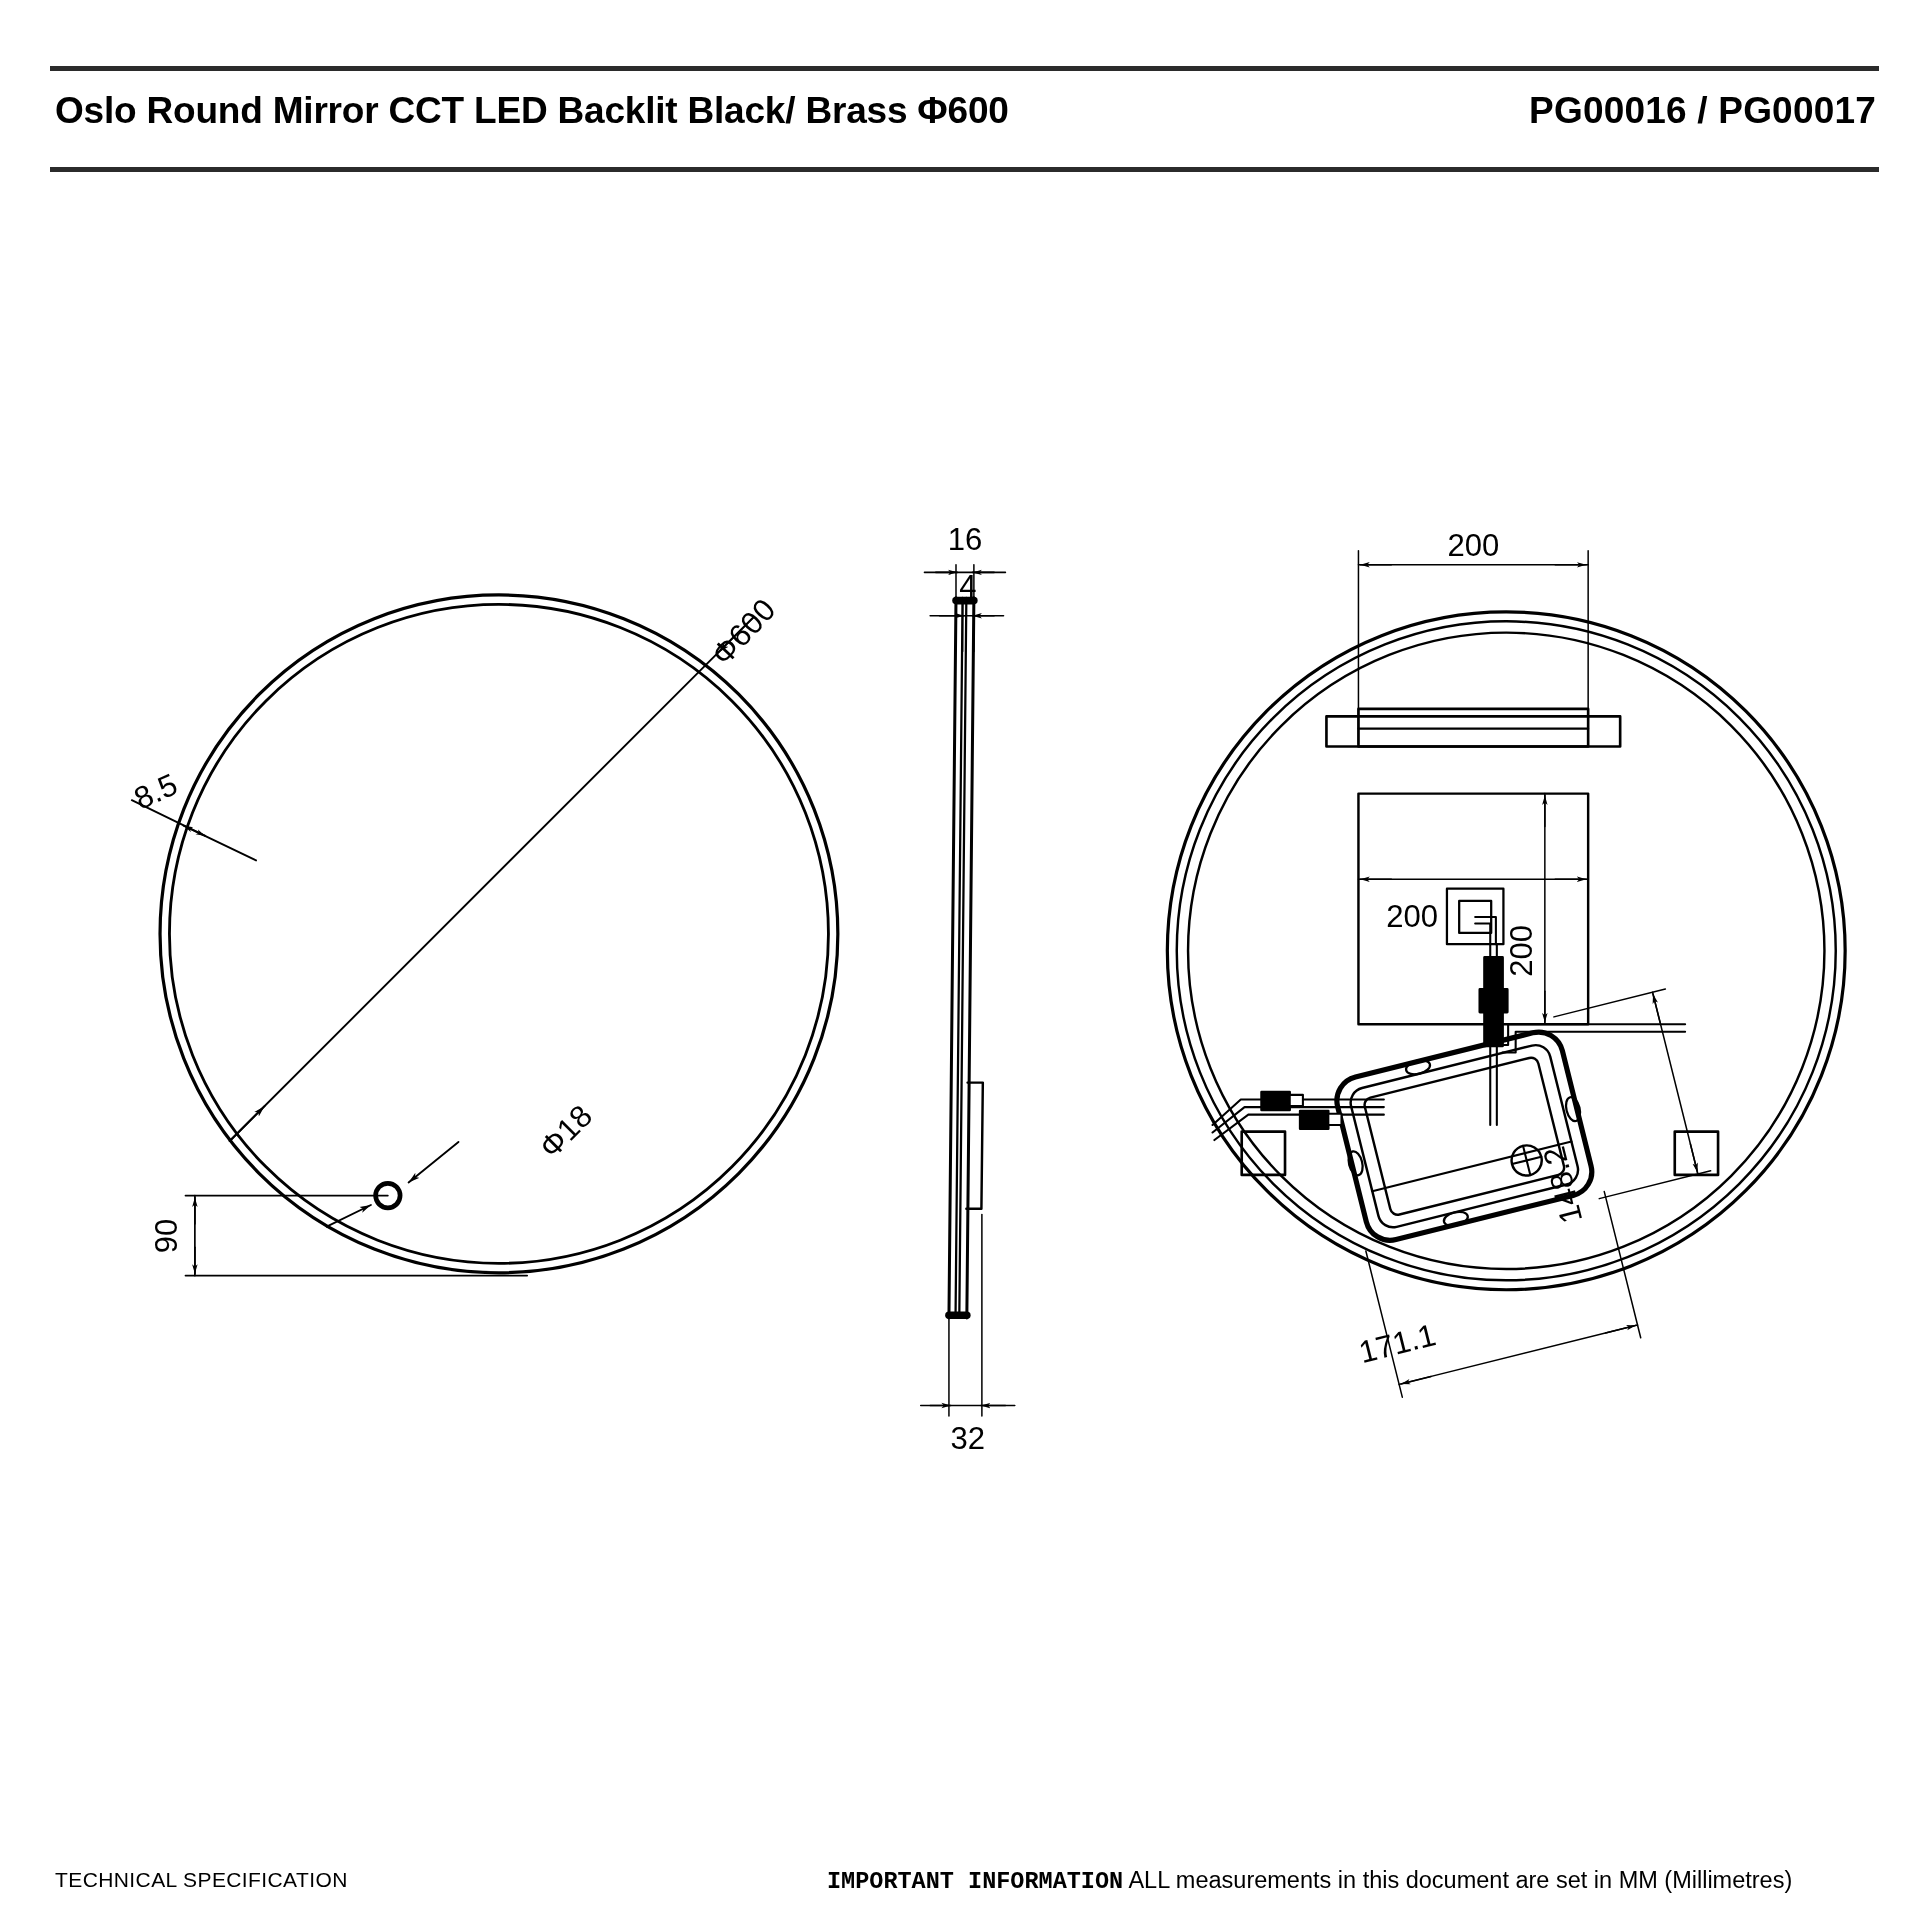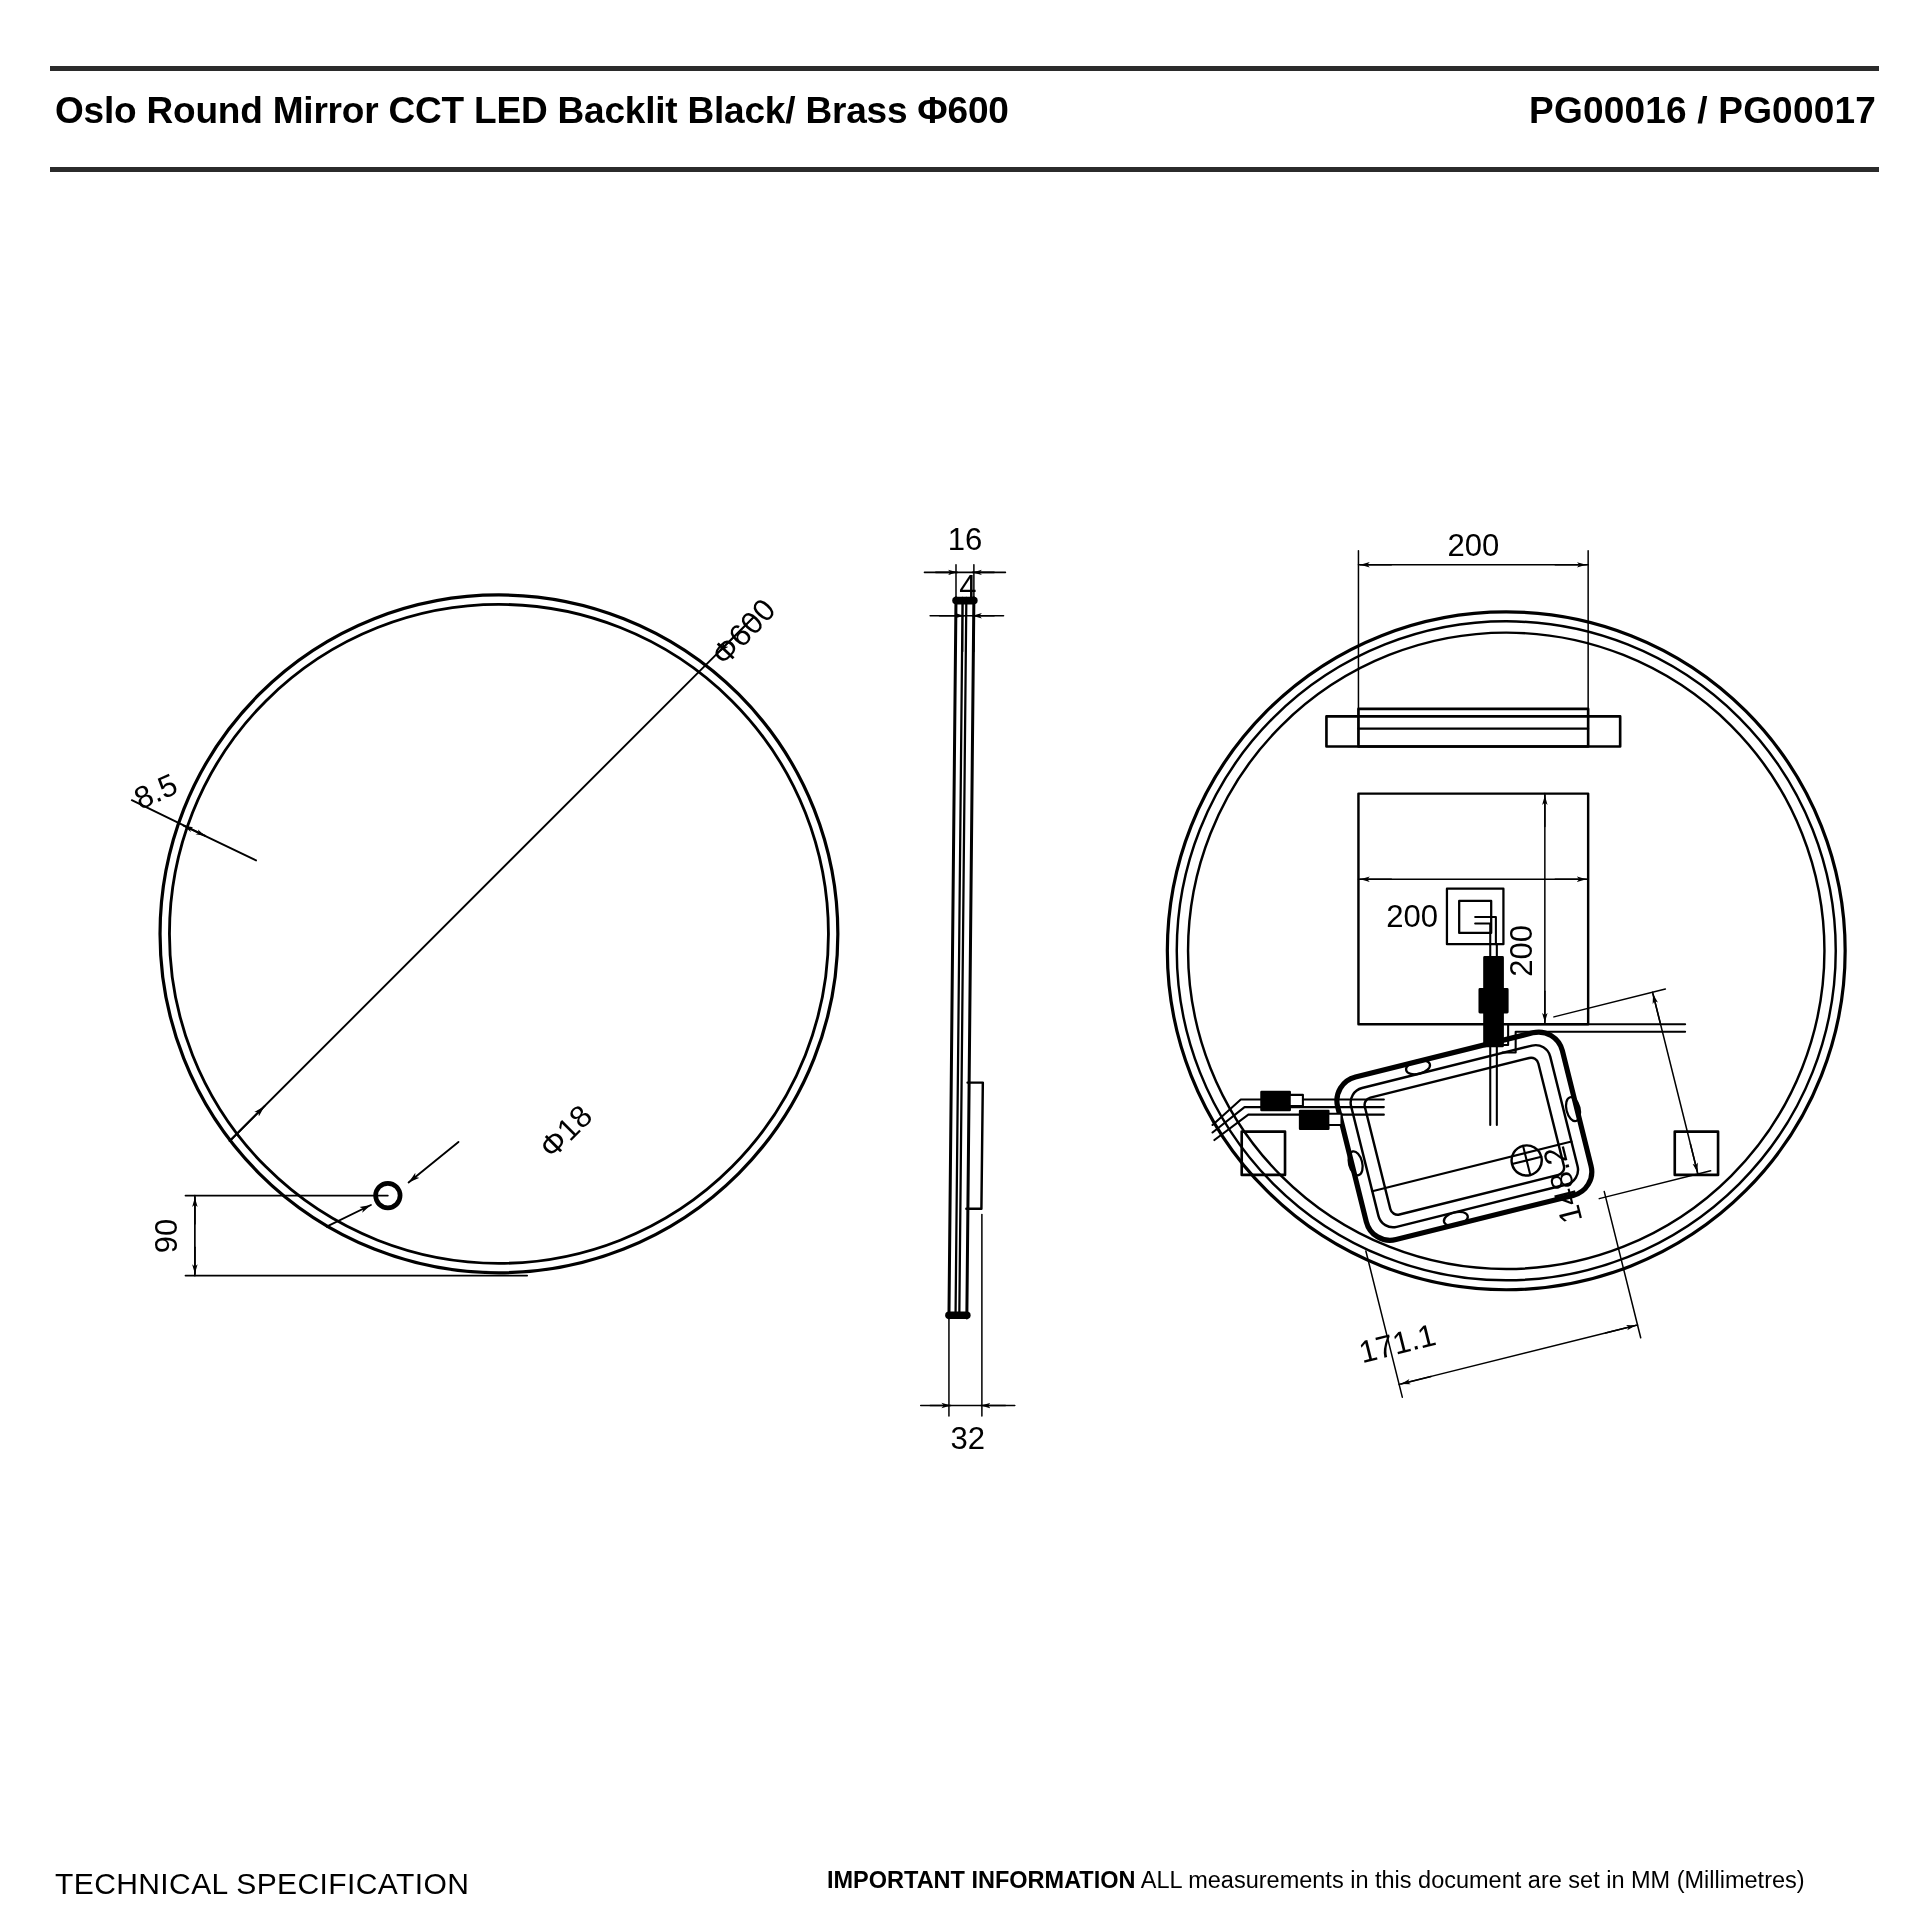--- a/index.html
+++ b/index.html
@@ -57,7 +57,7 @@
     position: absolute;
     left: 55px;
     top: 1869px;
-    font-size: 30px;
+    font-size: 21px;
     font-weight: 400;
     letter-spacing: 0.4px;
     white-space: nowrap;

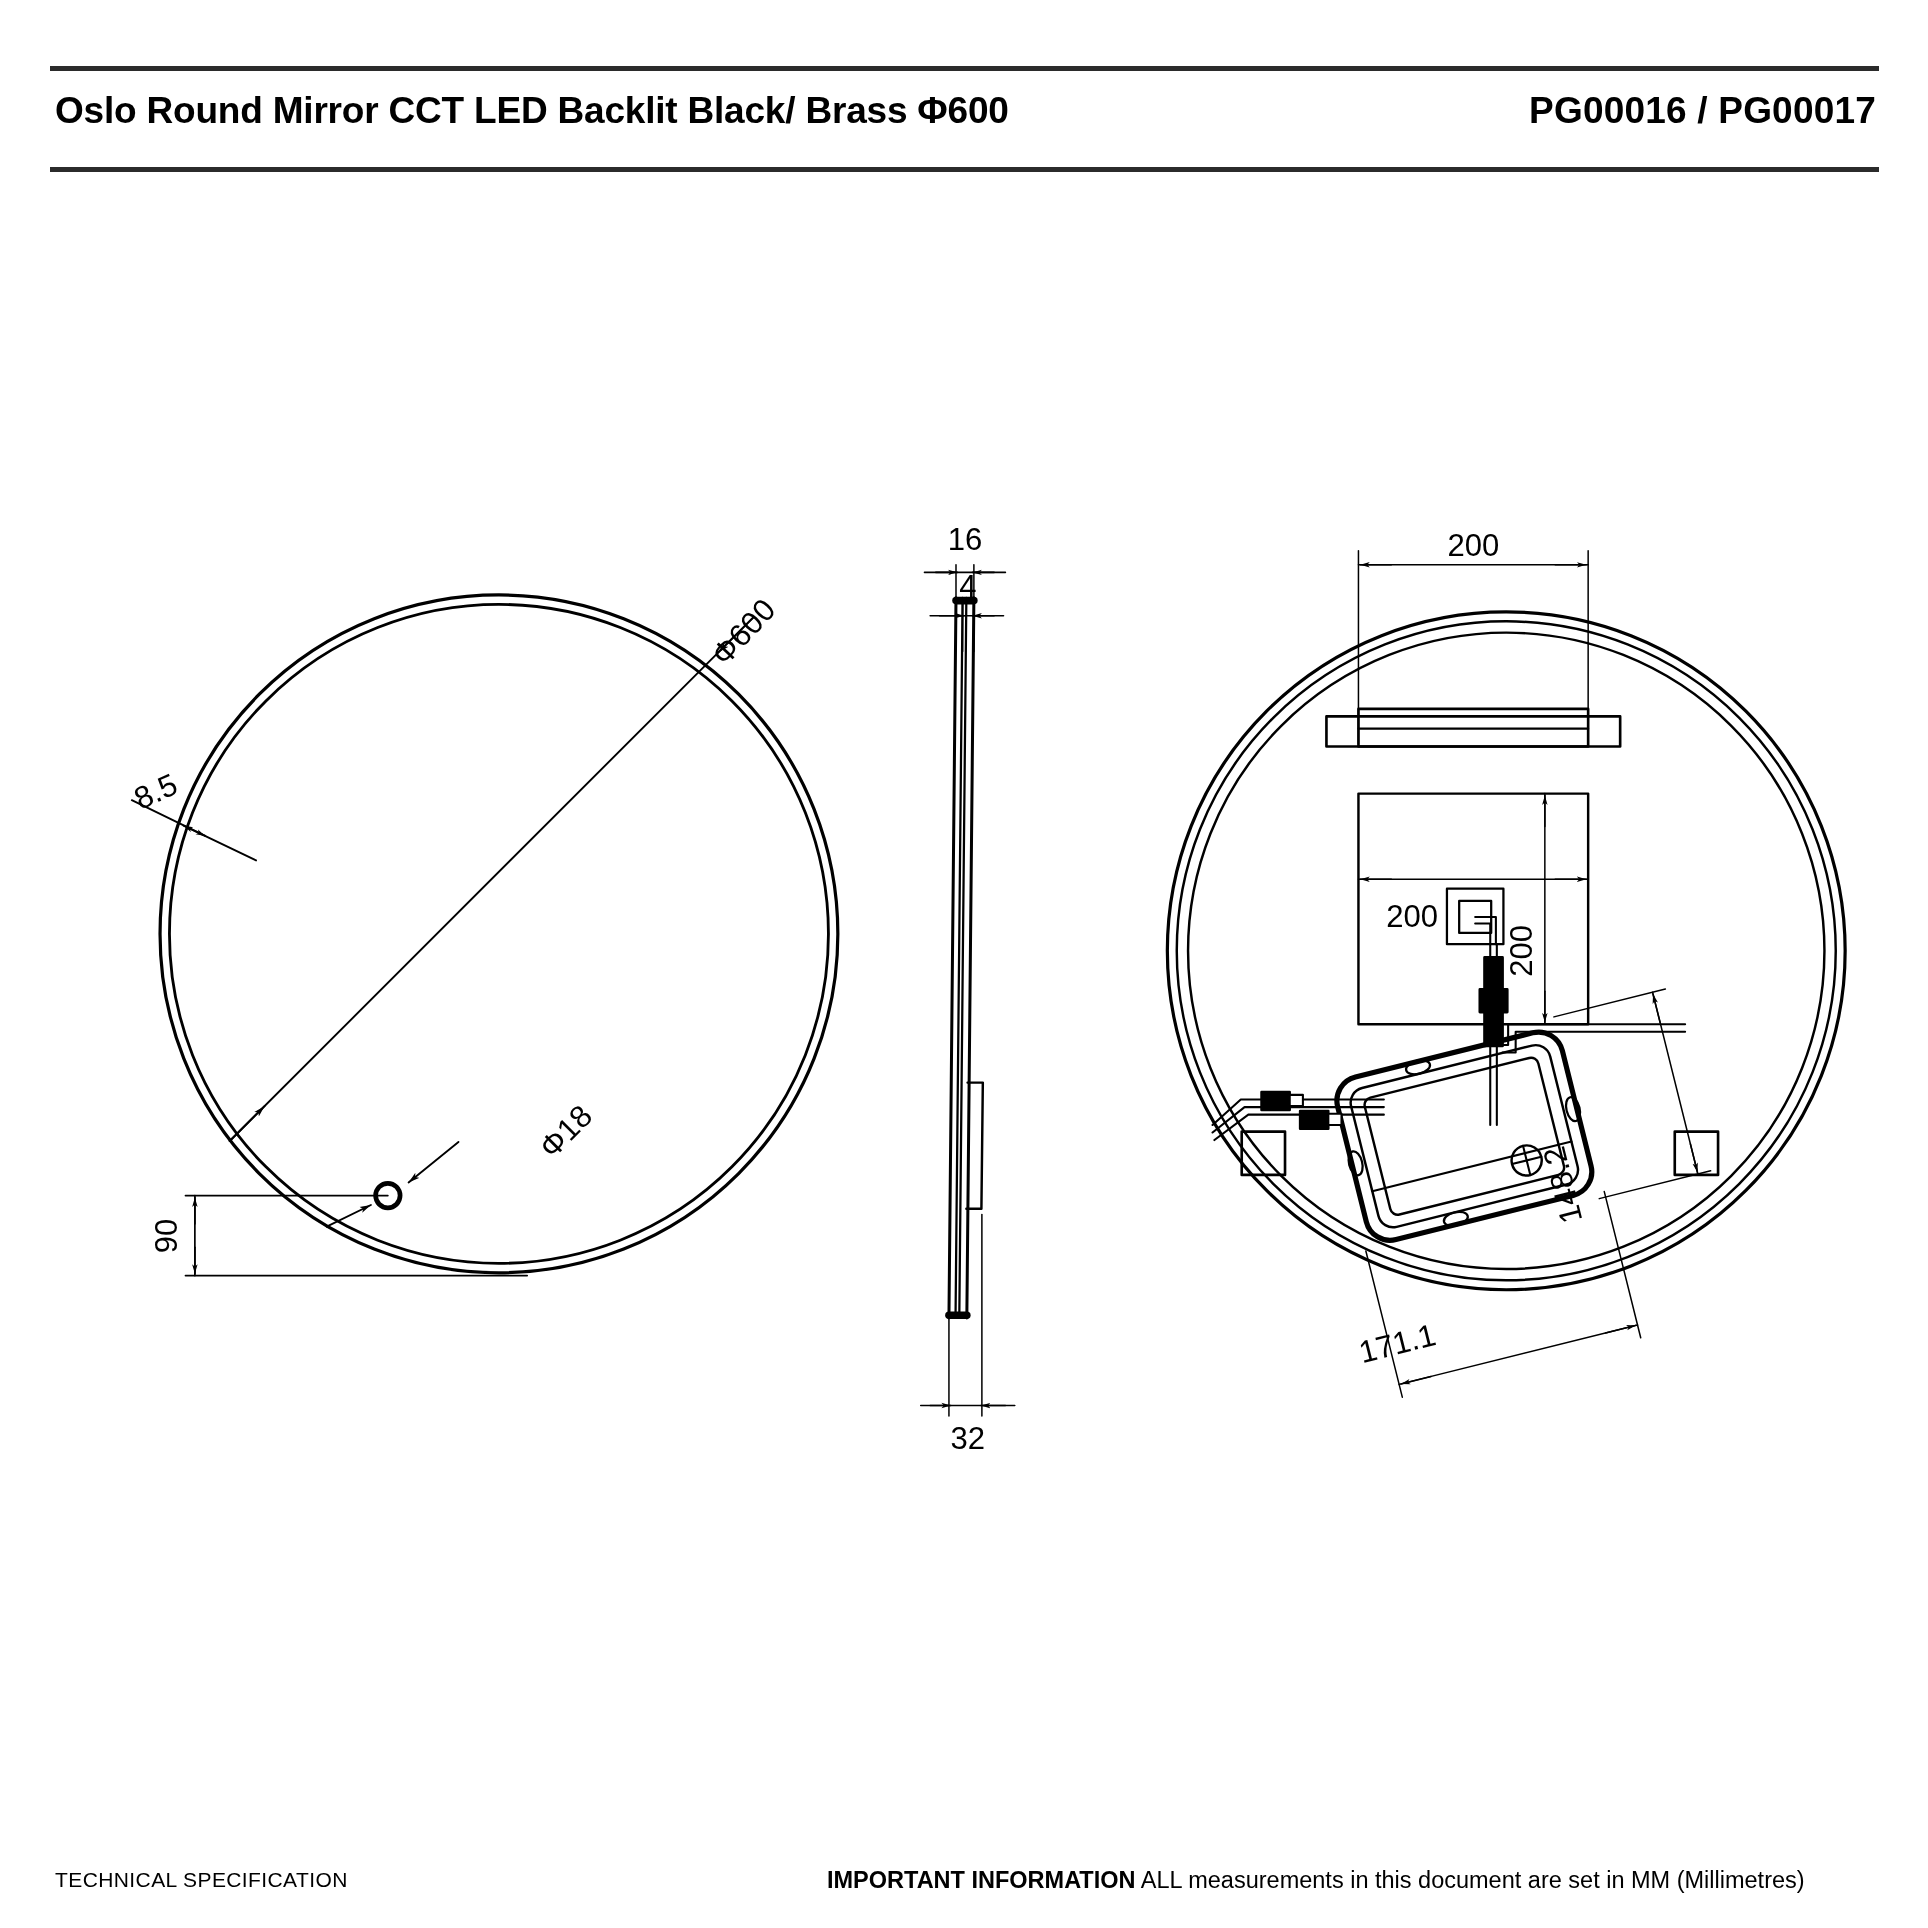--- a/index.html
+++ b/index.html
@@ -71,7 +71,7 @@
     white-space: nowrap;
     line-height: 1;
   }
-  #footer-right .strong { font-weight: 700; }
+  #footer-right .strong { font-weight: 700; font-family: Liberation Mono, monospace; }
 
   svg text {
     font-family: "Liberation Sans", sans-serif;

